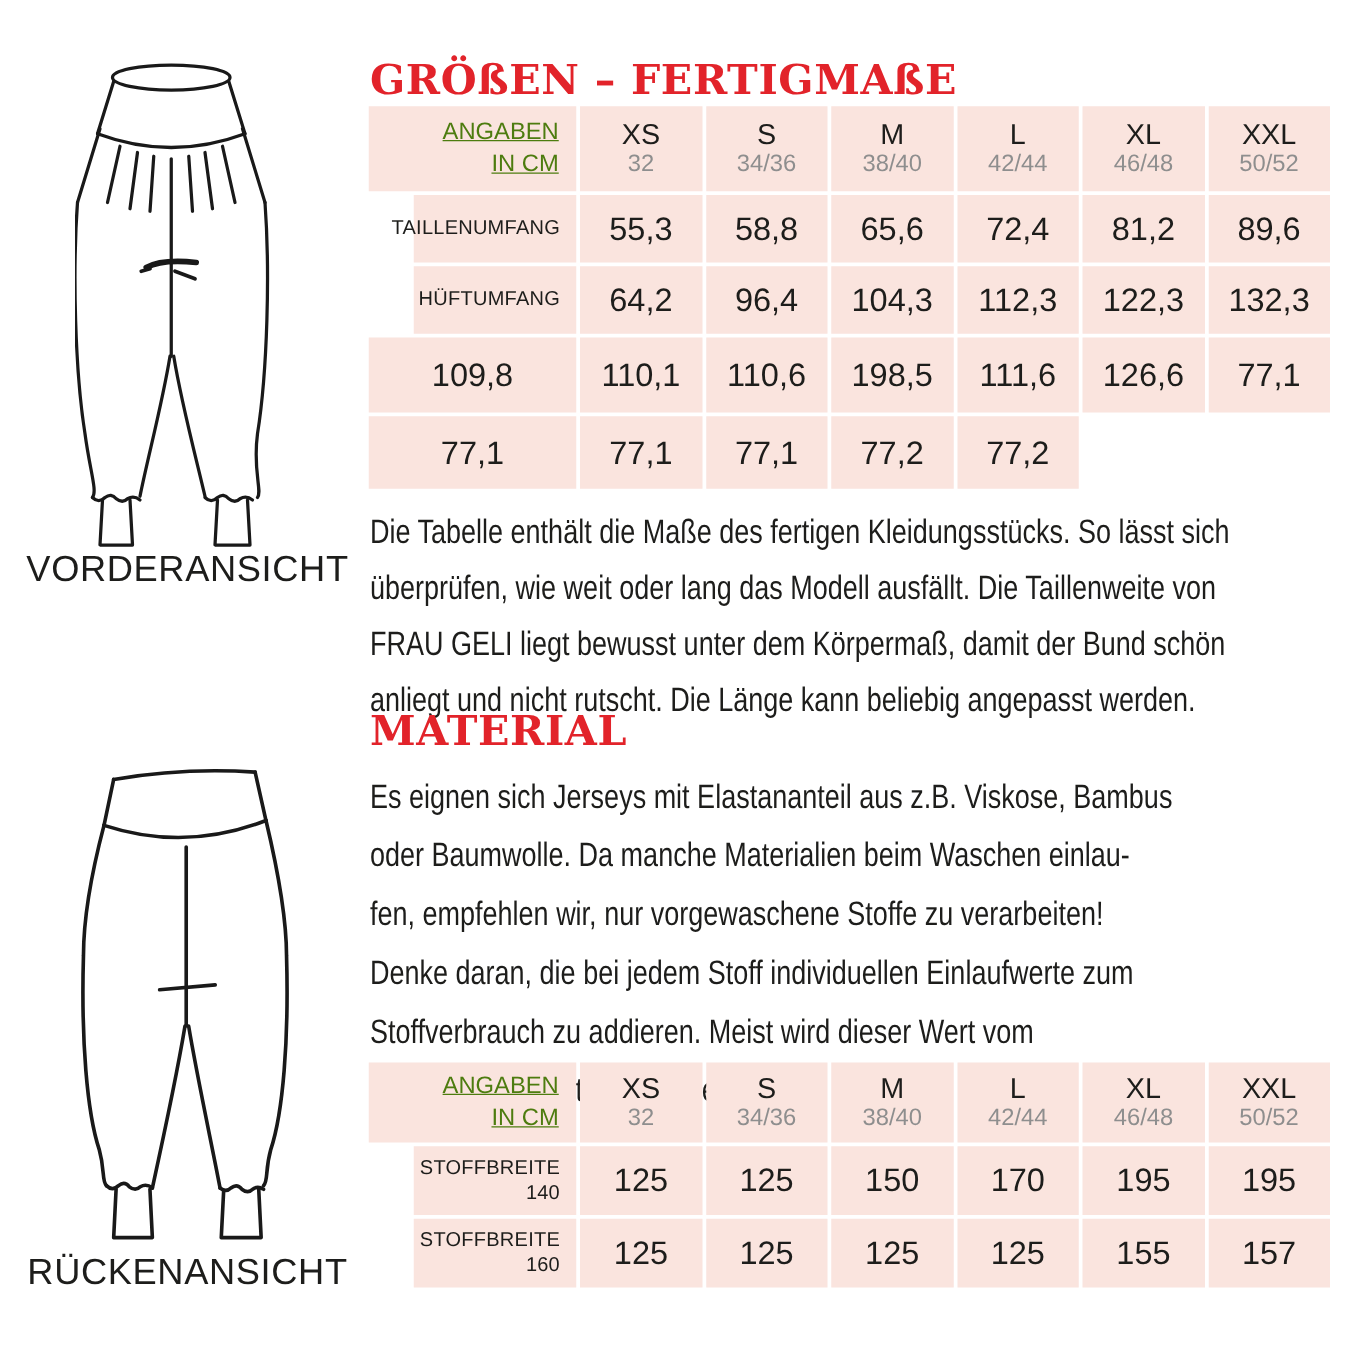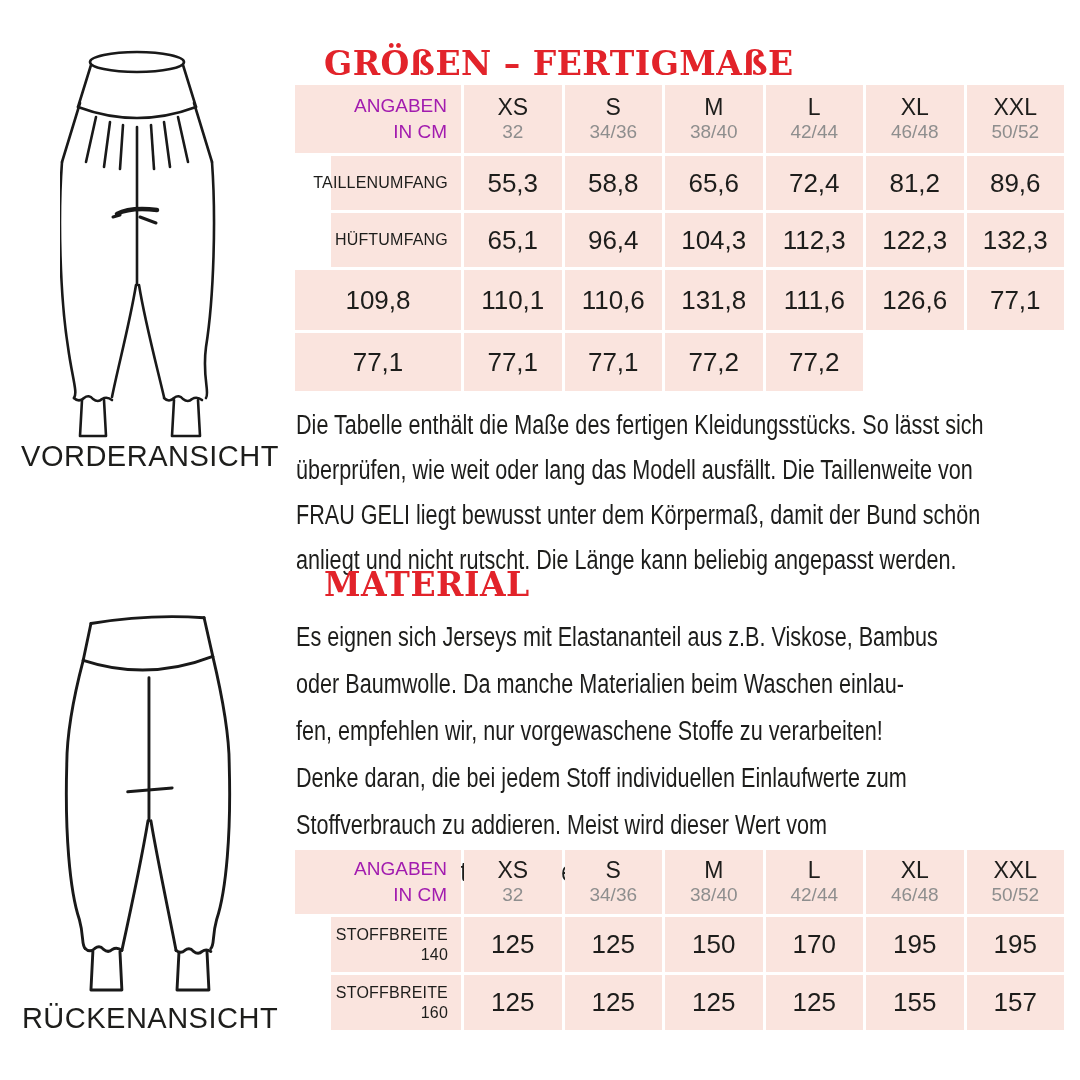--- a/index.html
+++ b/index.html
@@ -9,7 +9,7 @@
 
   
   .red-heading{font-family:"DejaVu Serif",serif;font-weight:bold;color:#e2232a;
-               font-size:33px;letter-spacing:0.5px;white-space:nowrap;margin-left:28px;}
+               font-size:33px;letter-spacing:0.5px;white-space:nowrap;}
 
   
   .tbl{display:grid;grid-template-columns:166px repeat(6,1fr);gap:3px;width:769px;}

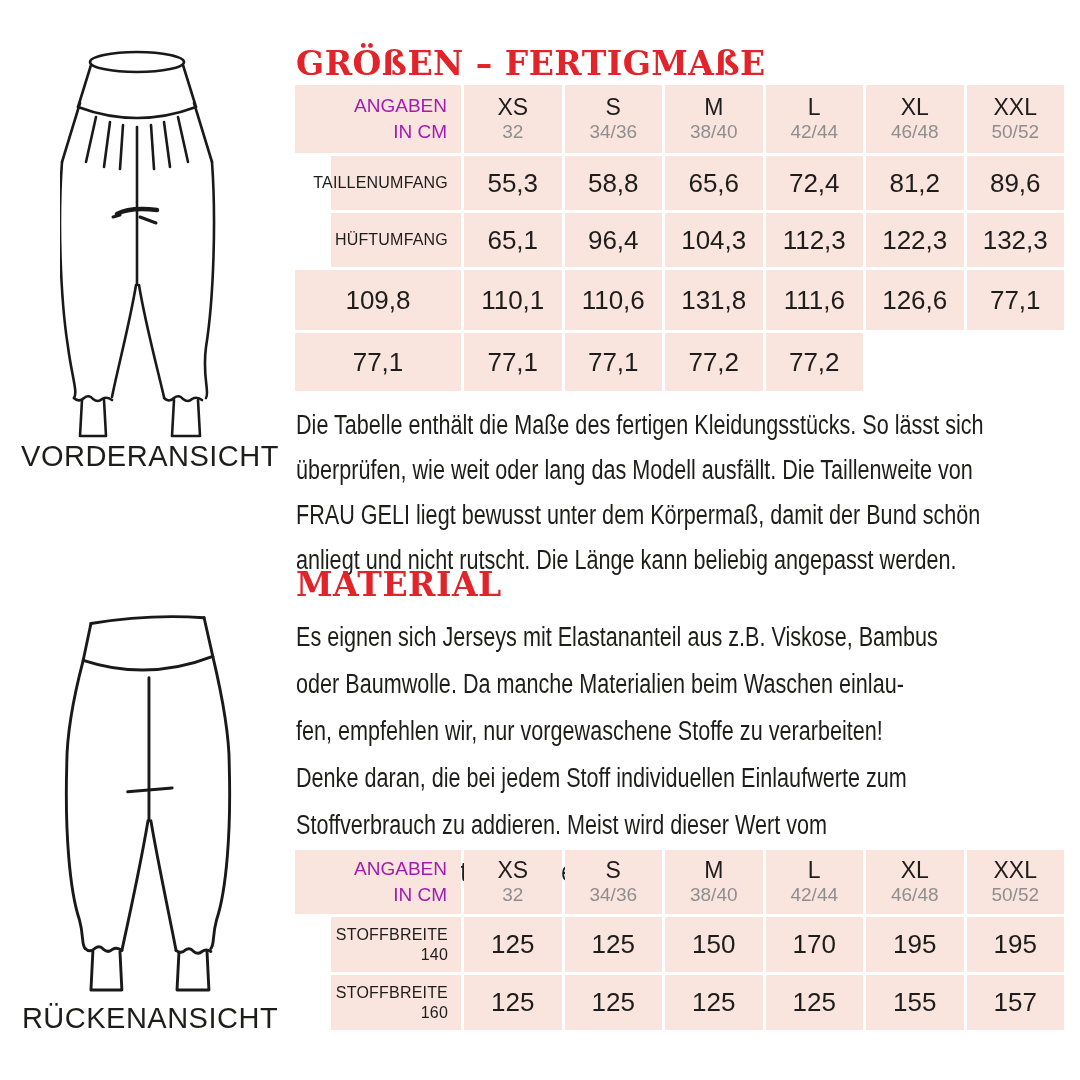--- a/index.html
+++ b/index.html
@@ -17,7 +17,7 @@
   .tbl2{grid-template-rows:64px 55px 55px;}
   .cell{background:#fae4de;display:flex;flex-direction:column;align-items:center;justify-content:center;}
   .corner{align-items:flex-end;padding-right:14px;box-sizing:border-box;
-          color:#a21caf;font-size:19px;line-height:1.35;white-space:pre-line;text-align:right;}
+          color:#4d7c0f;font-size:19px;line-height:1.35;white-space:pre-line;text-align:right;text-decoration:underline;}
   .hd .sz{font-size:23px;color:#1d1d1b;line-height:1.2;}
   .hd .rg{font-size:19px;color:#8e8e8e;line-height:1.2;}
   .lbl{align-items:flex-end;padding-right:13px;box-sizing:border-box;font-size:16px;

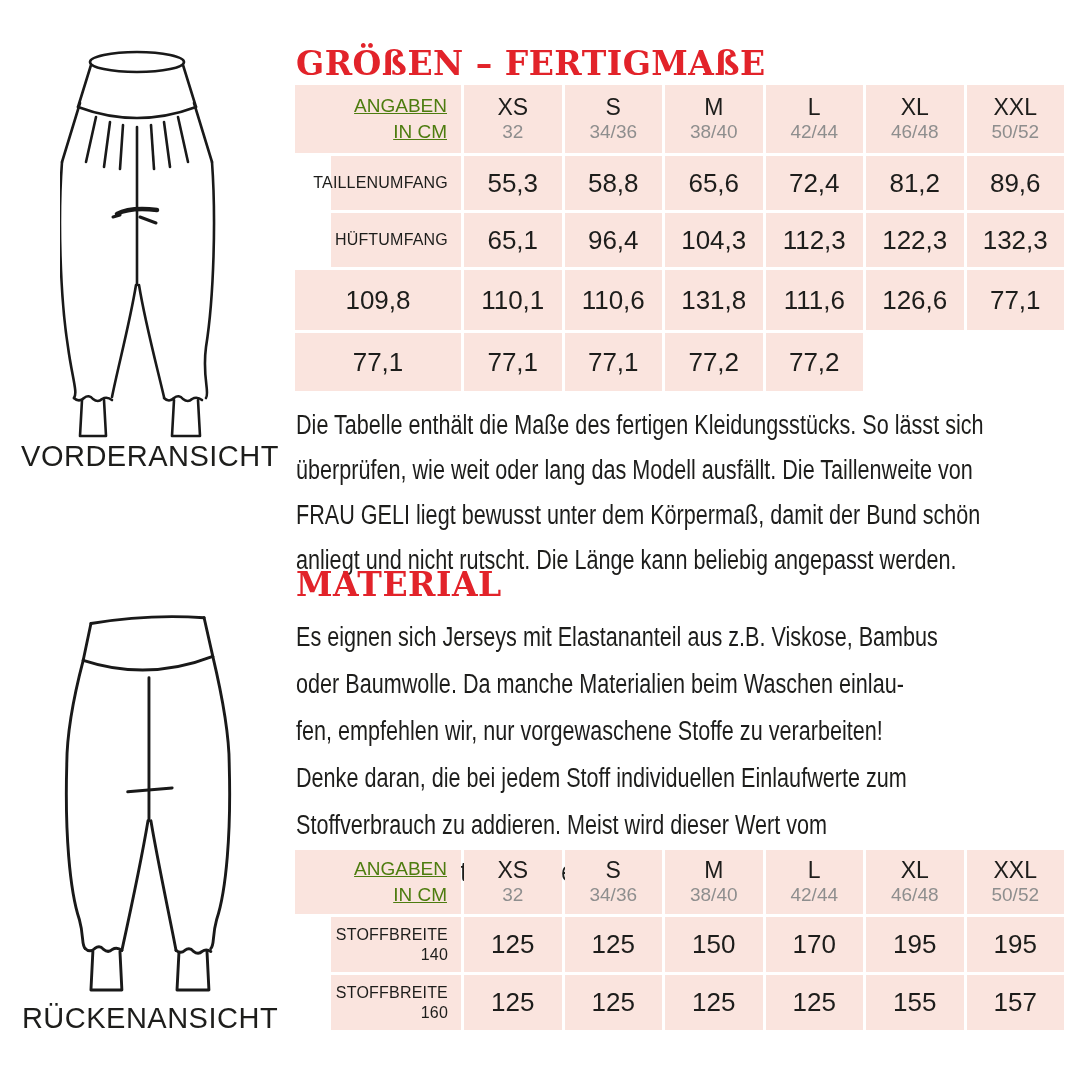--- a/index.html
+++ b/index.html
@@ -130,7 +130,7 @@
   <div class="cell val">89,6</div>
 
   <div class="cell lbl">HÜFTUMFANG</div>
-  <div class="cell val">65,1</div>
+  <div class="cell val">64,2</div>
   <div class="cell val">96,4</div>
   <div class="cell val">104,3</div>
   <div class="cell val">112,3</div>

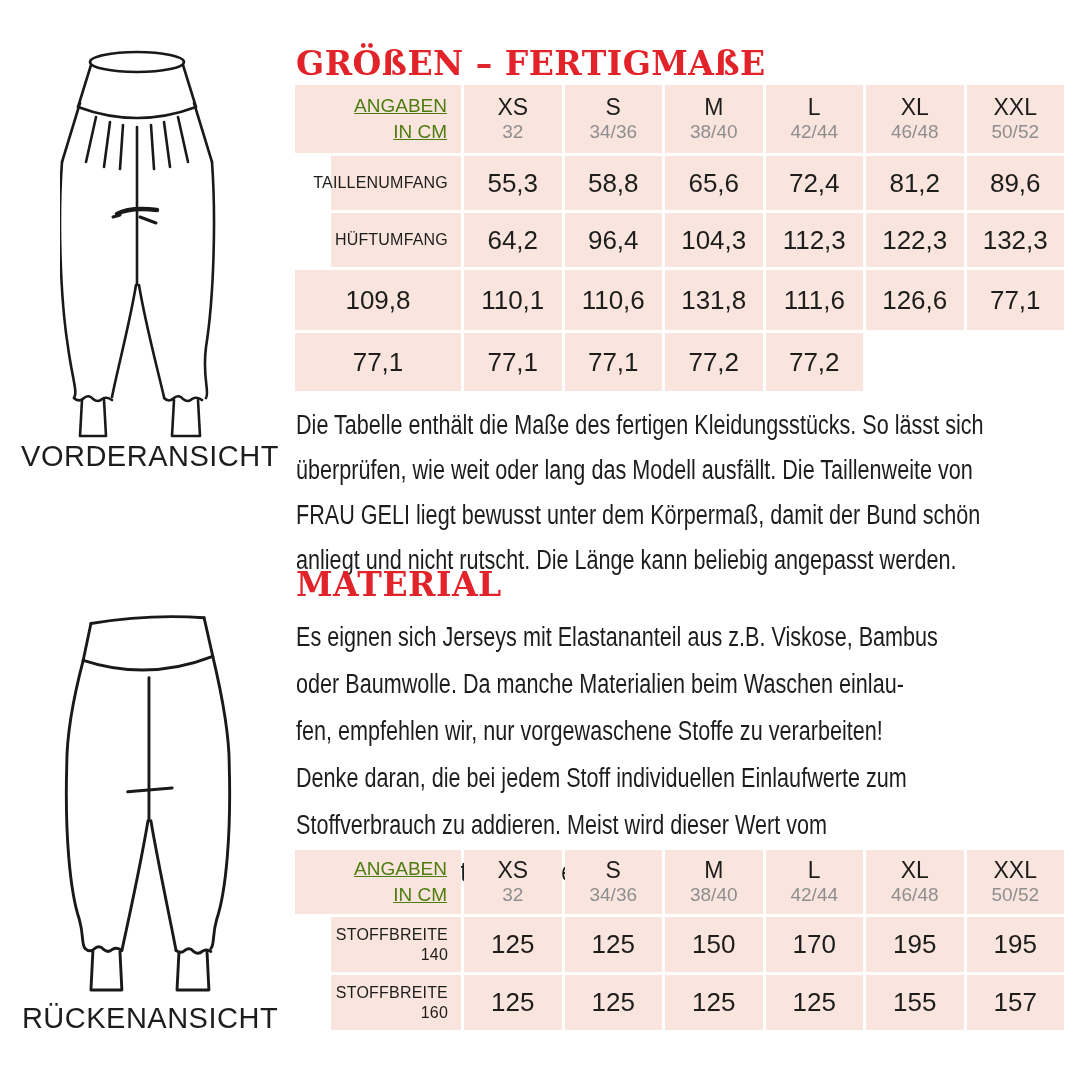--- a/index.html
+++ b/index.html
@@ -140,7 +140,7 @@
   <div class="cell val">109,8</div>
   <div class="cell val">110,1</div>
   <div class="cell val">110,6</div>
-  <div class="cell val">131,8</div>
+  <div class="cell val">198,5</div>
   <div class="cell val">111,6</div>
   <div class="cell val">126,6</div>
 

